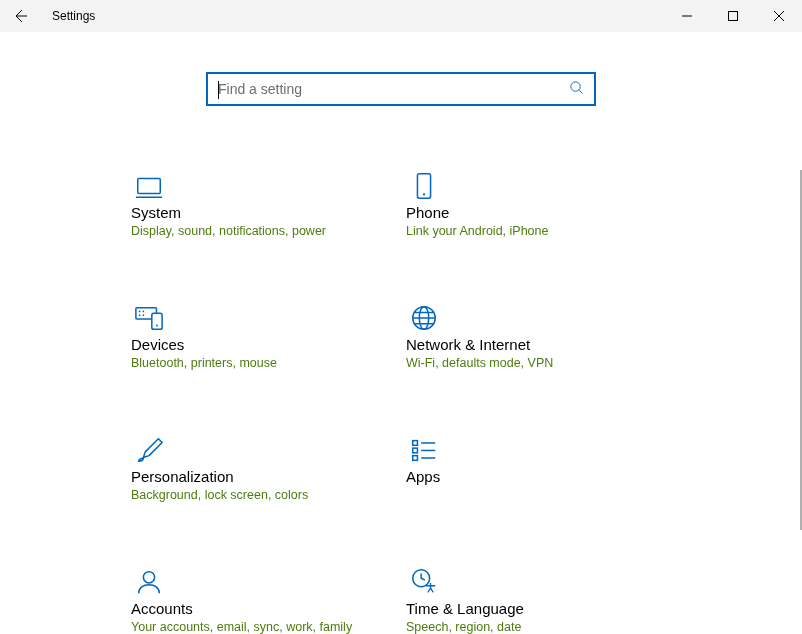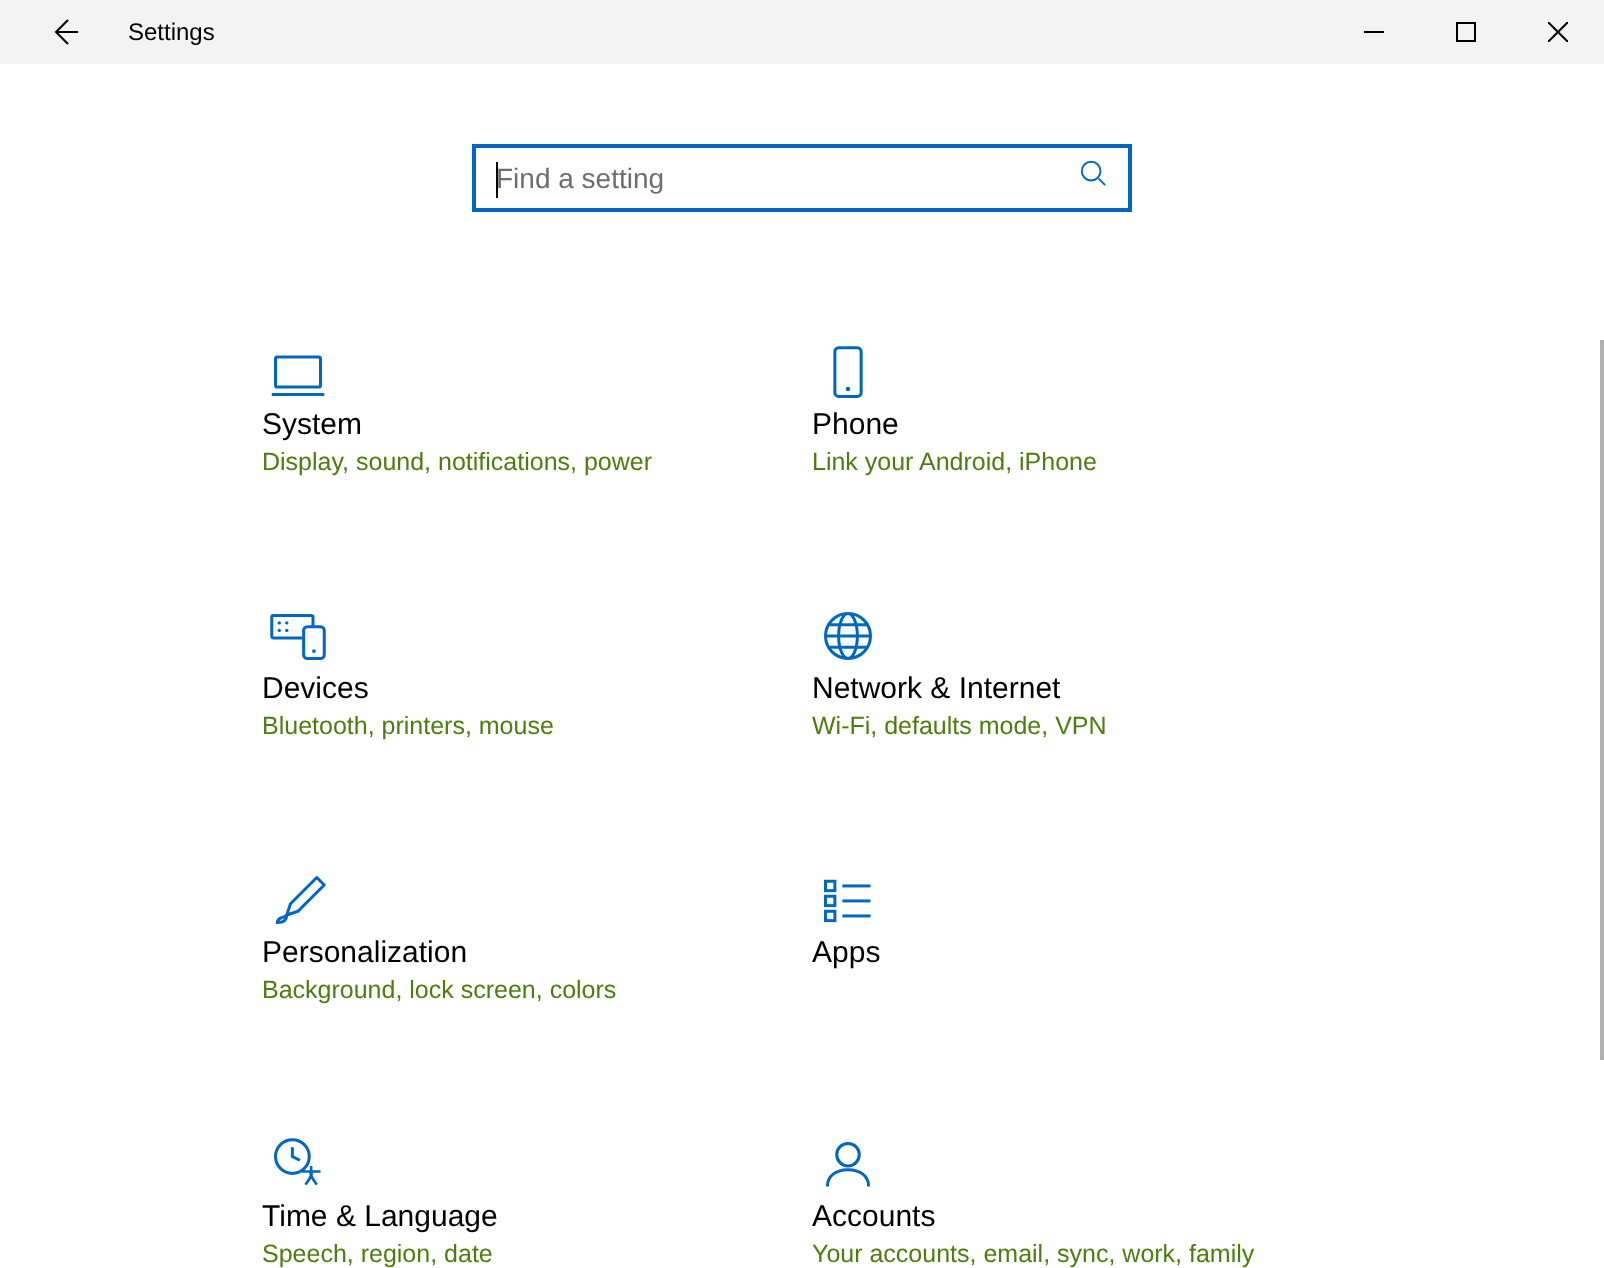--- a/index.html
+++ b/index.html
@@ -22,7 +22,7 @@
     .titlebar-left {
       display: flex;
       align-items: center;
-      padding-left: 16px;
+      padding-left: 4px;
     }
     .back-btn {
       width: 32px;

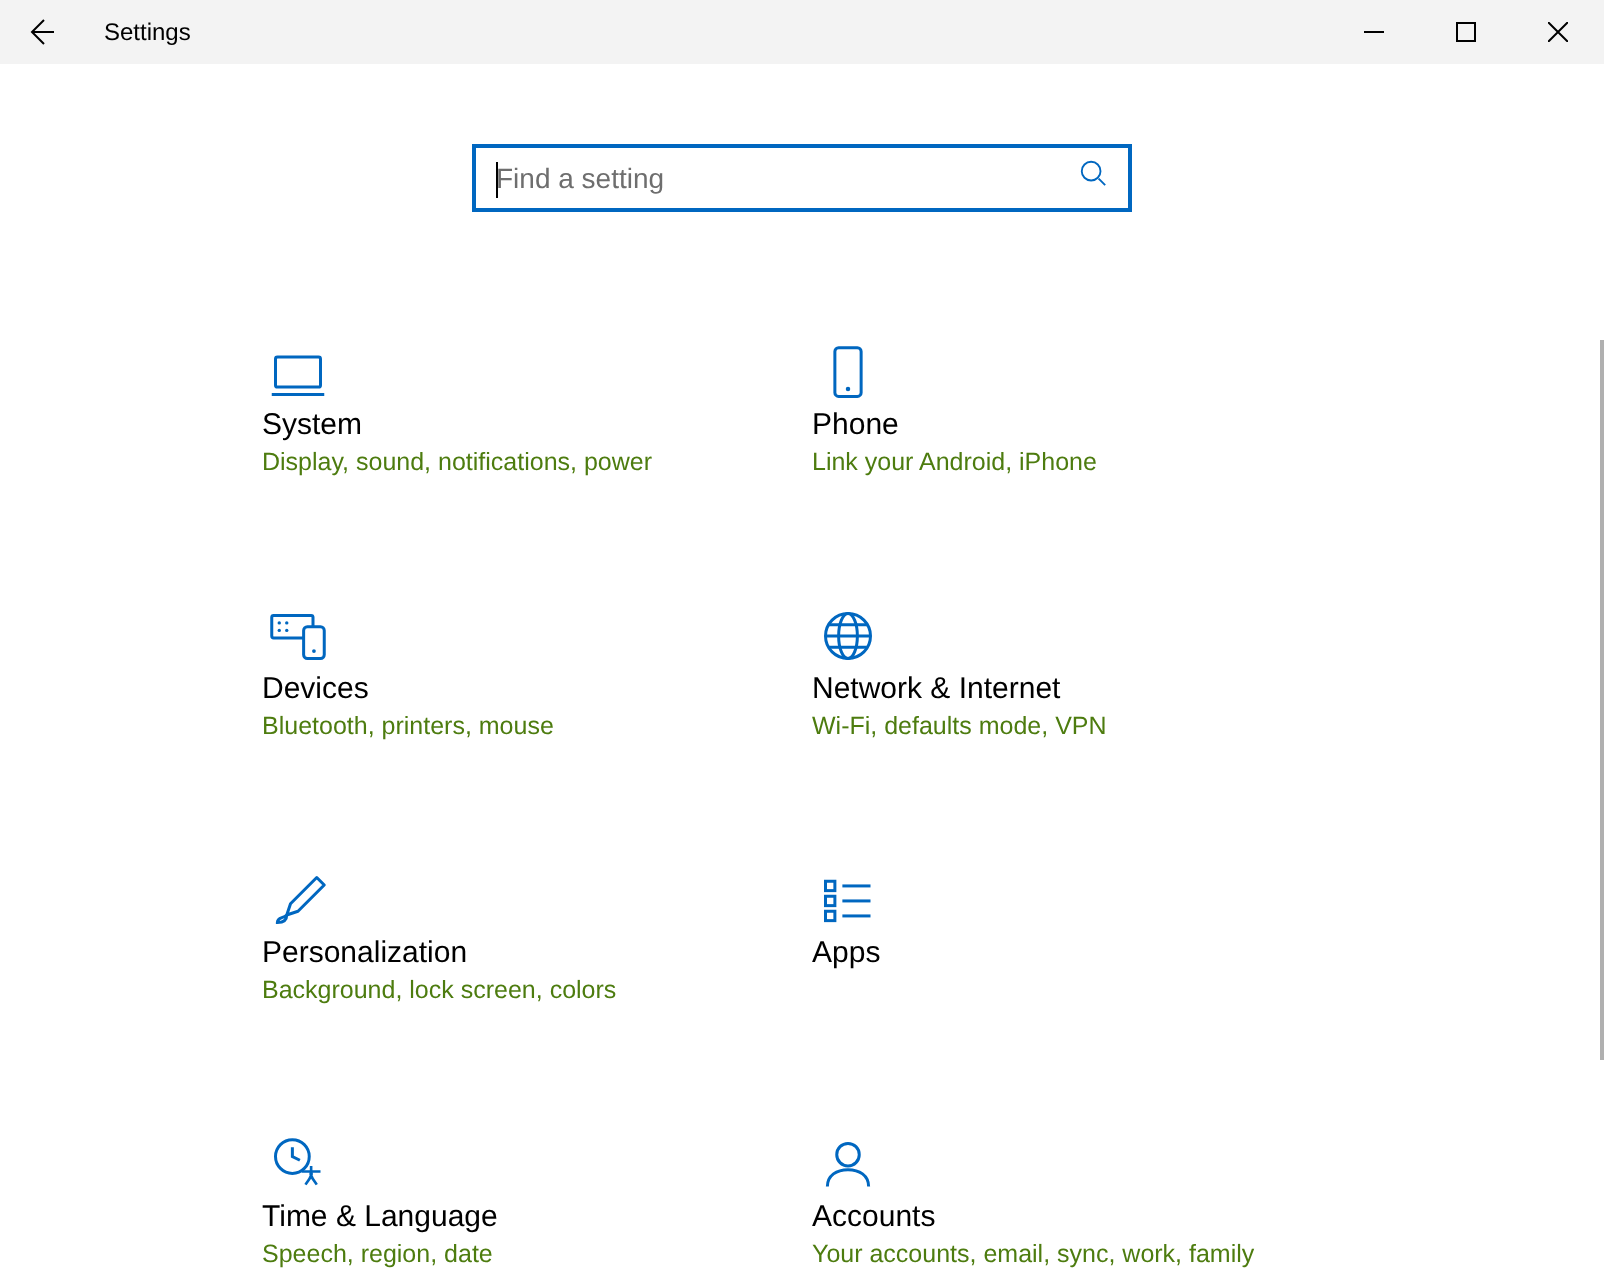--- a/index.html
+++ b/index.html
@@ -60,7 +60,7 @@
       margin-bottom: 60px;
     }
     .search-box {
-      width: 330px;
+      width: 390px;
       height: 34px;
       border: 2px solid #0067c0;
       display: flex;

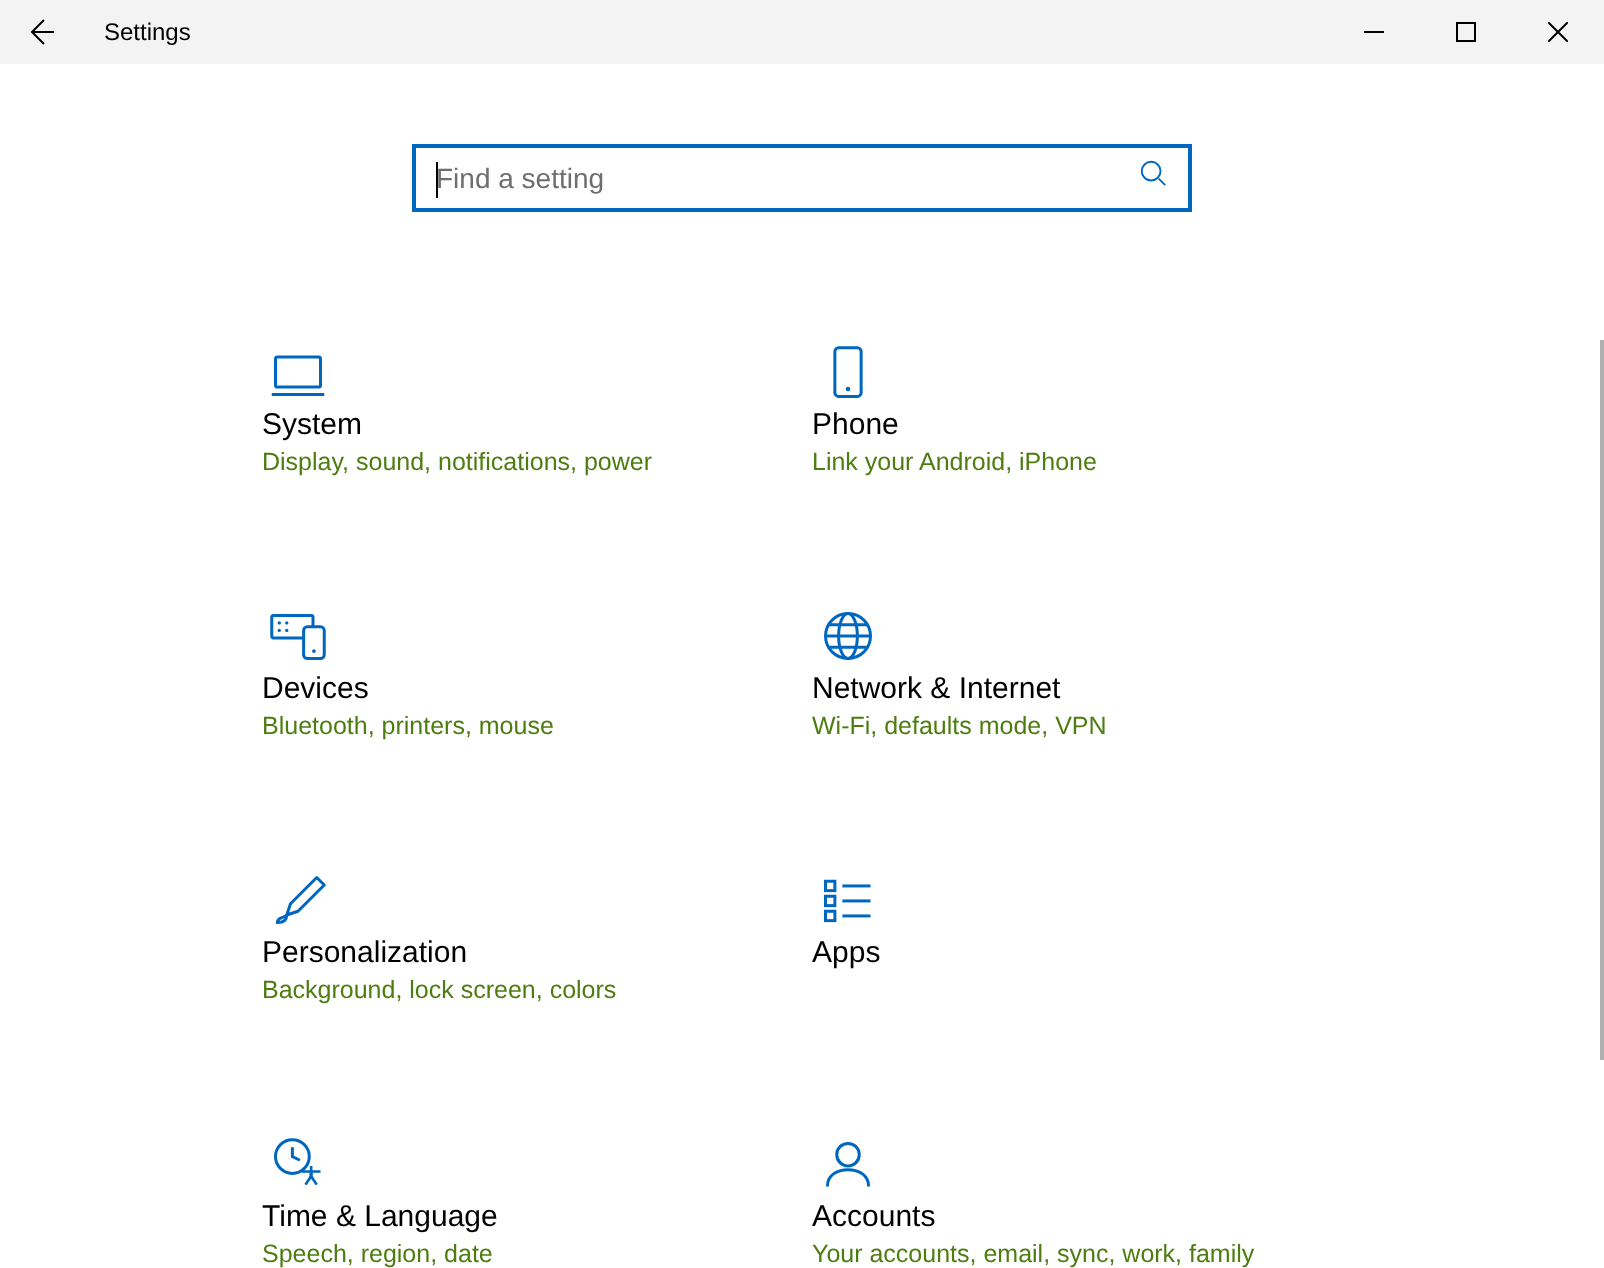--- a/index.html
+++ b/index.html
@@ -274,6 +274,19 @@
     <div class="tile">
       <div class="tile-icon">
         <svg width="30" height="30" viewBox="0 0 32 32">
+            <circle cx="16" cy="11" r="6" stroke="#0067c0" stroke-width="1.6" fill="none"></circle>
+            <path d="M5 28 C5 22 10 19 16 19 C22 19 27 22 27 28" stroke="#0067c0" stroke-width="1.6" fill="none"></path>
+          </svg>
+      </div>
+      <div class="tile-text">
+        <div class="tile-title">Accounts</div>
+        <div class="tile-desc">Your accounts, email, sync, work, family</div>
+      </div>
+    </div>
+
+    <div class="tile">
+      <div class="tile-icon">
+        <svg width="30" height="30" viewBox="0 0 32 32">
             <circle cx="13" cy="12" r="9" stroke="#0067c0" stroke-width="1.6" fill="none"></circle>
             <path d="M13 7 L13 12 L17 14" stroke="#0067c0" stroke-width="1.6" fill="none"></path>
             <path d="M18 20 L28 20 M23 17 L23 20 M20 27 C22 24 24 22 23 20 M26 27 C24 24 22 22 23 20" stroke="#0067c0" stroke-width="1.4" fill="none"></path>
@@ -288,19 +301,6 @@
     <div class="tile">
       <div class="tile-icon">
         <svg width="30" height="30" viewBox="0 0 32 32">
-            <circle cx="16" cy="11" r="6" stroke="#0067c0" stroke-width="1.6" fill="none"></circle>
-            <path d="M5 28 C5 22 10 19 16 19 C22 19 27 22 27 28" stroke="#0067c0" stroke-width="1.6" fill="none"></path>
-          </svg>
-      </div>
-      <div class="tile-text">
-        <div class="tile-title">Accounts</div>
-        <div class="tile-desc">Your accounts, email, sync, work, family</div>
-      </div>
-    </div>
-
-    <div class="tile">
-      <div class="tile-icon">
-        <svg width="30" height="30" viewBox="0 0 32 32">
             <circle cx="16" cy="16" r="12" stroke="#0067c0" stroke-width="1.6" fill="none"></circle>
             <path d="M8 8 C12 10 16 15 16 15 C16 15 20 10 24 8 M7 24 C9 18 16 12 16 12 C16 12 23 18 25 24" stroke="#0067c0" stroke-width="1.6" fill="none"></path>
           </svg>

